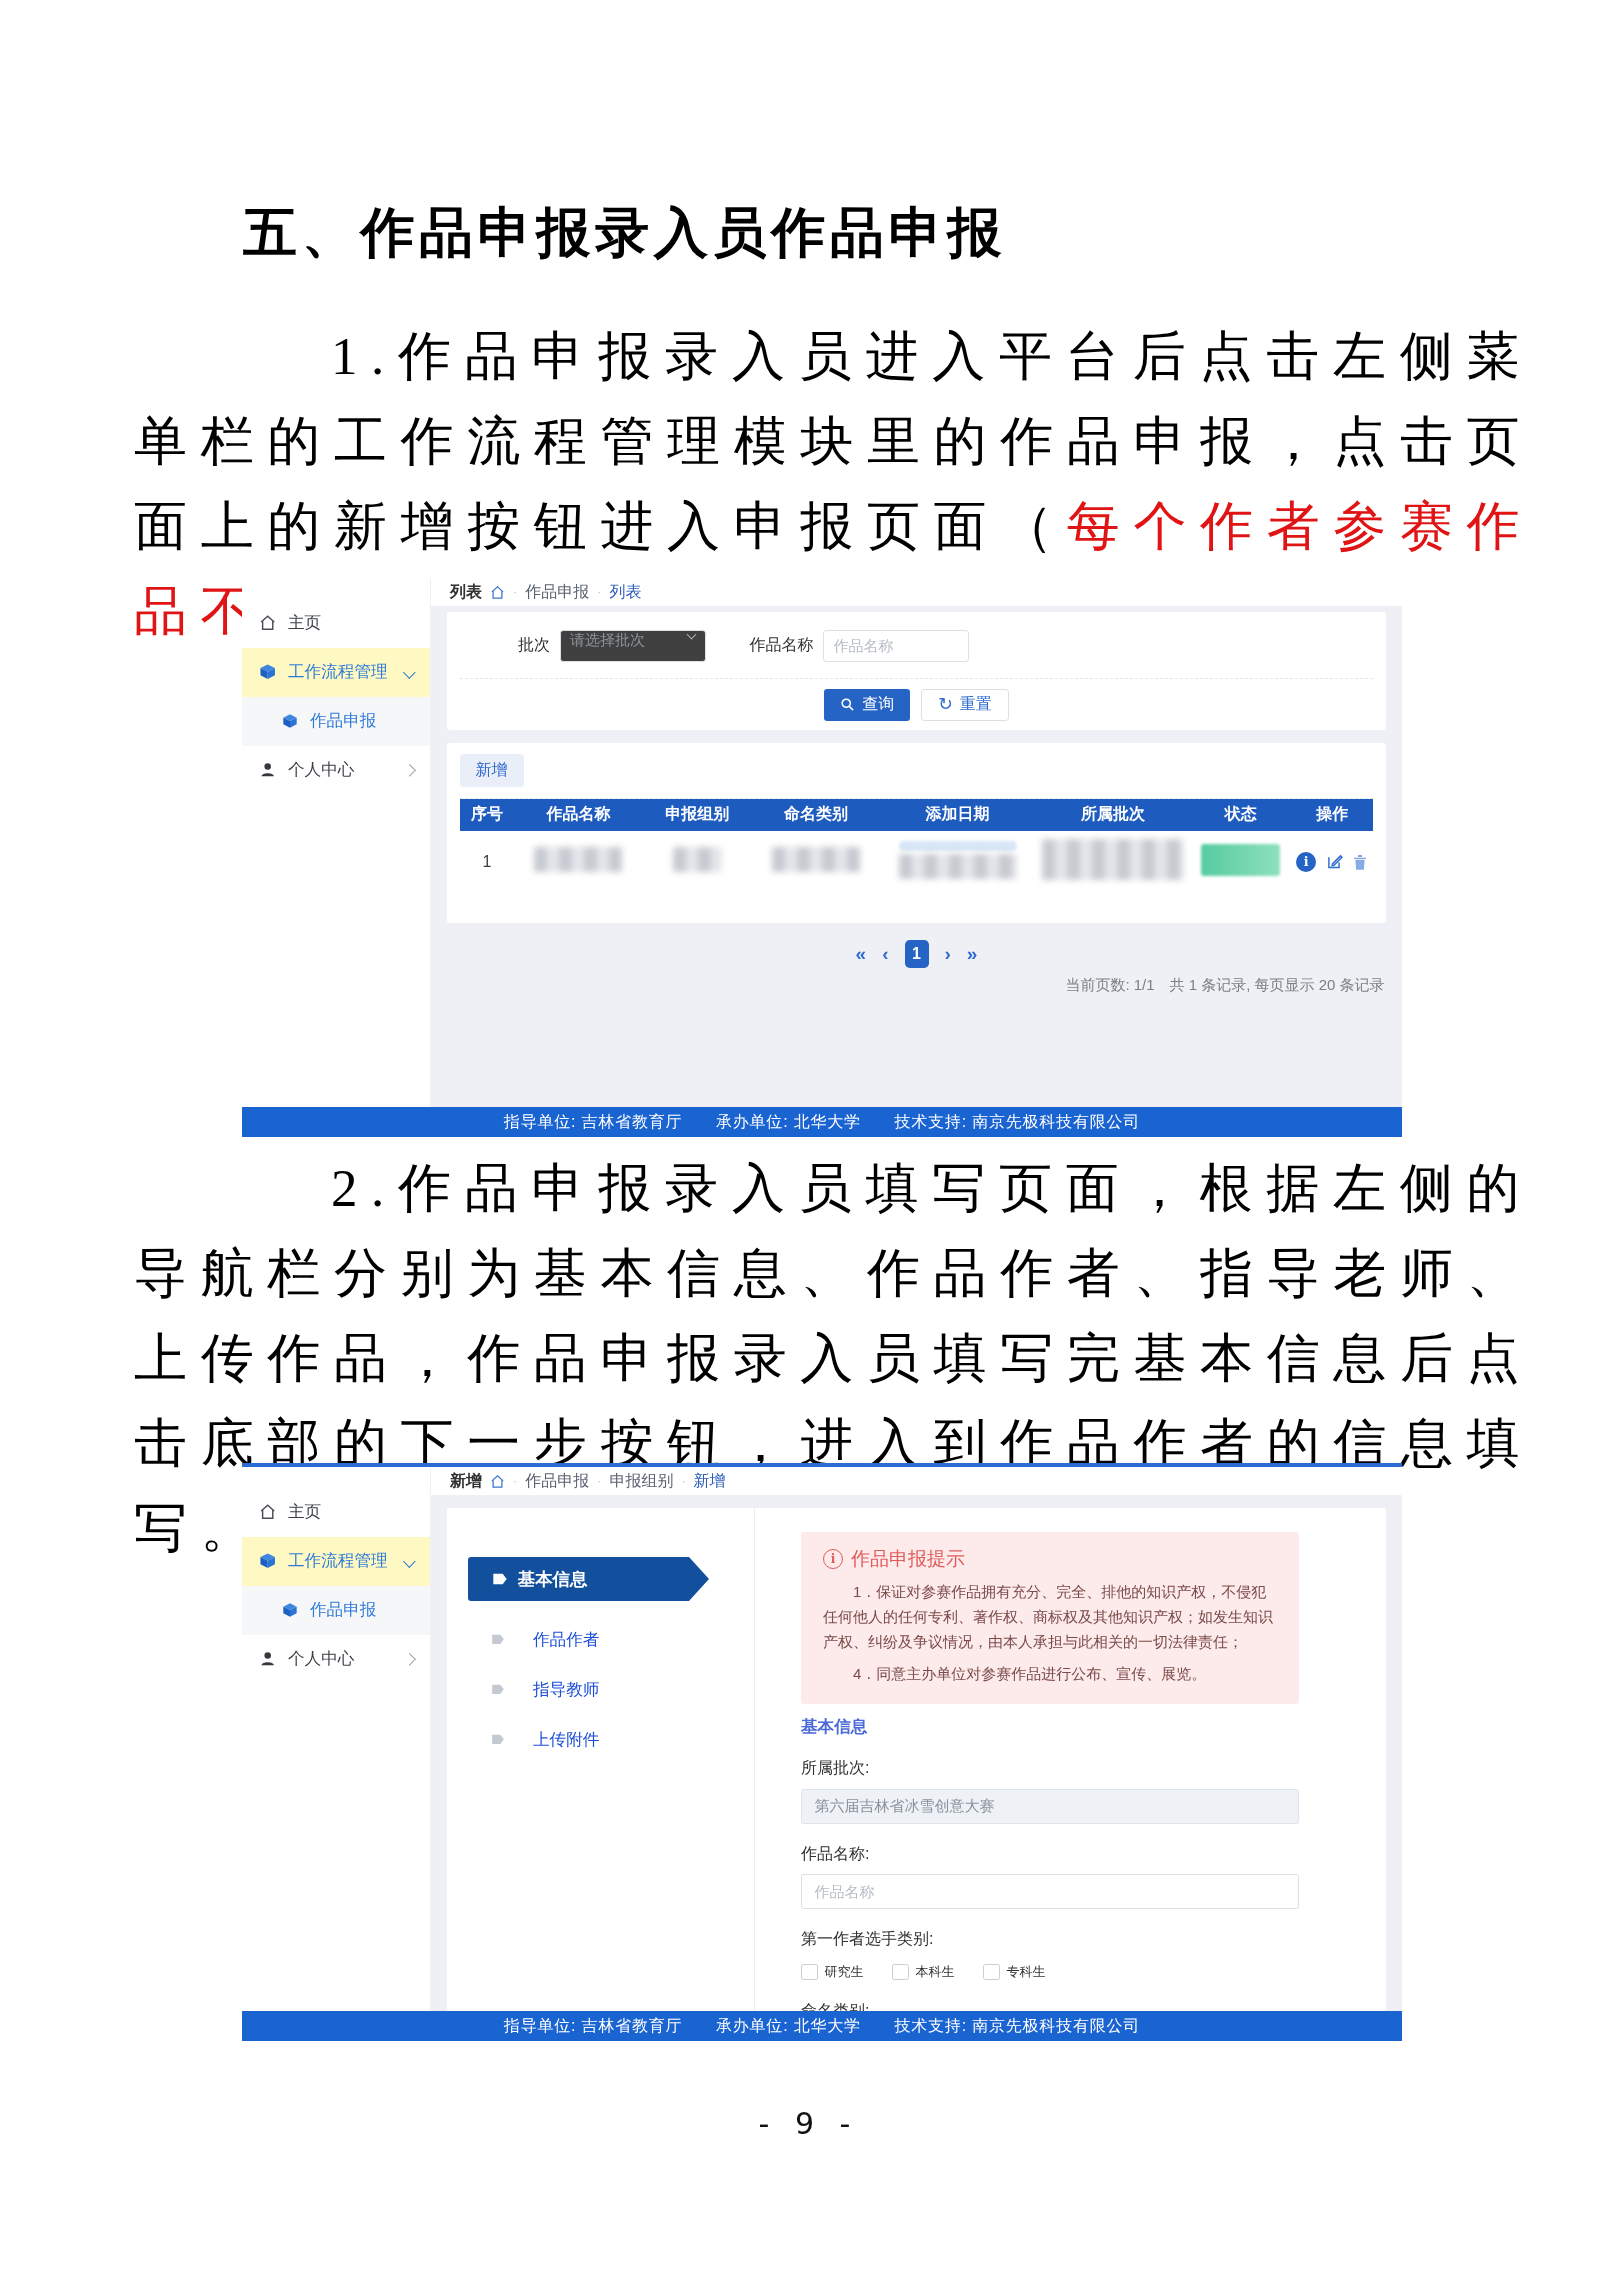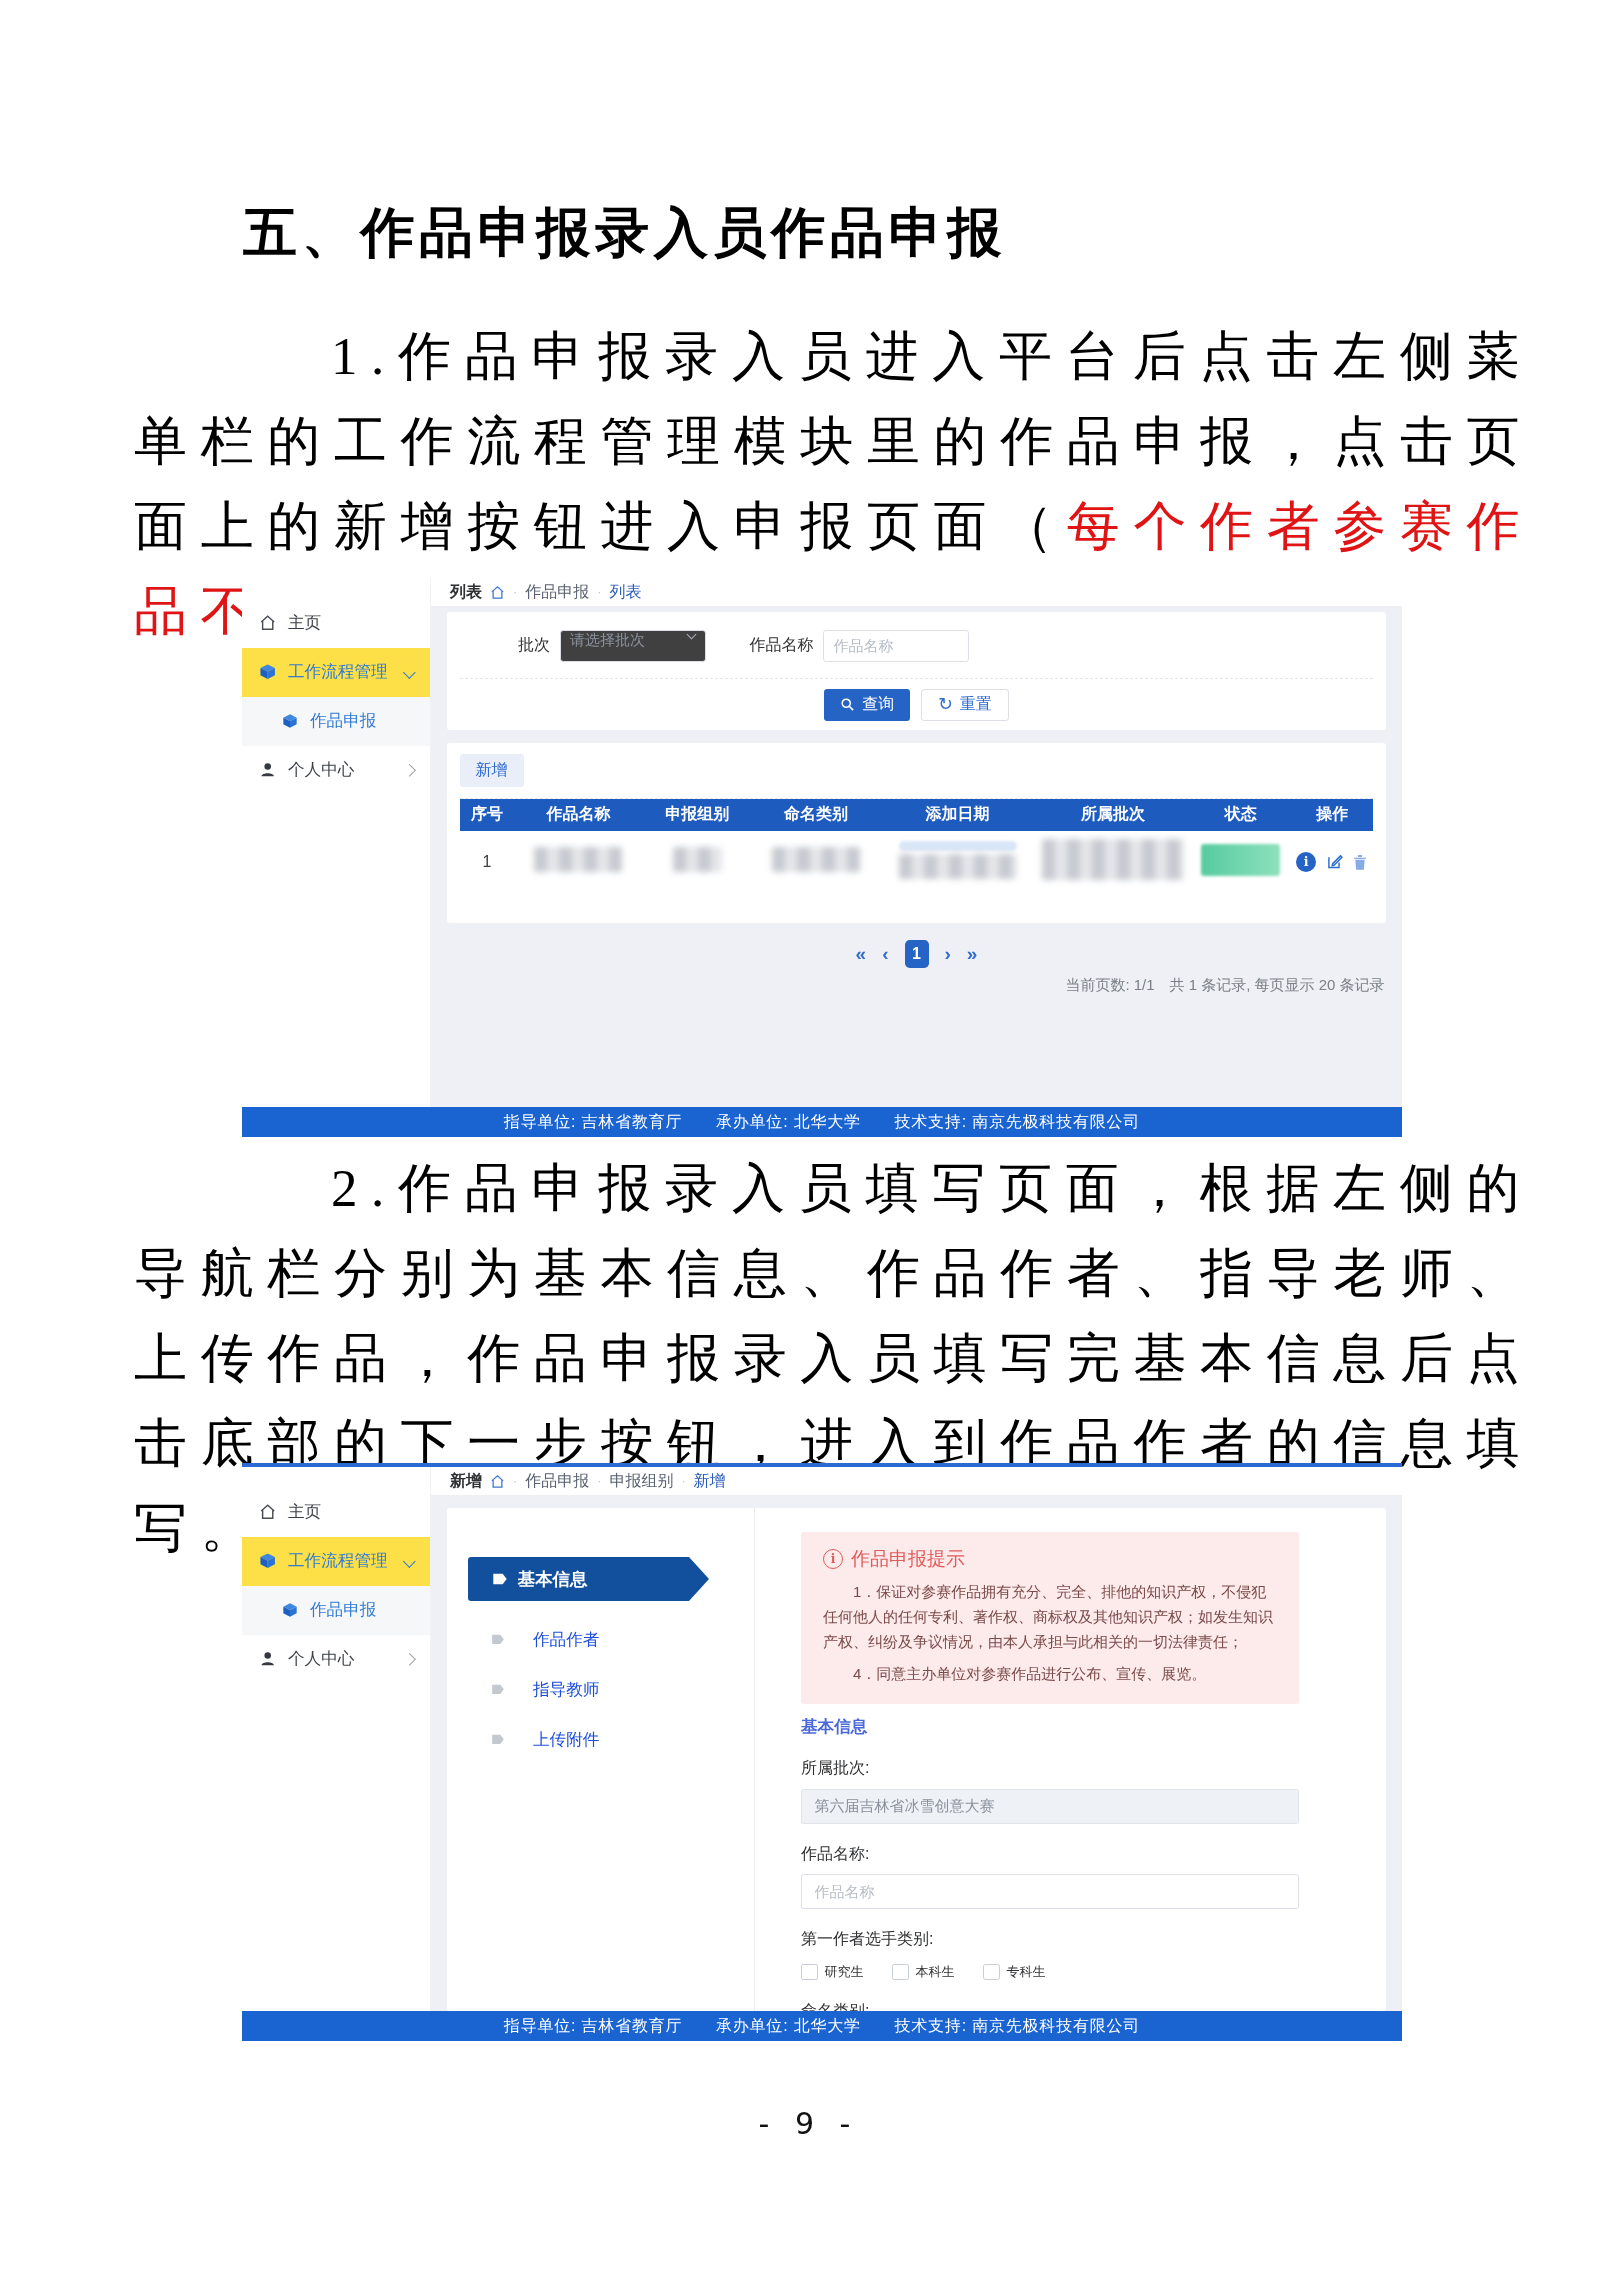--- a/index.html
+++ b/index.html
@@ -45,7 +45,7 @@
   .s-side { width:189px; background:#fff; padding-top:20.5px; flex:0 0 auto; border-right:0.8px solid #f0f1f4; }
   .side-item { height:49px; display:flex; align-items:center; gap:11px; padding:0 16px; font-size:16.6px; color:#3a3f45; cursor:pointer; }
   .side-item .ic { width:19px; height:19px; flex:0 0 auto; display:flex; align-items:center; justify-content:center; }
-  .side-item.parent-active { background:#fde047; color:#2f7ad6; }
+  .side-item.parent-active { background:#fef9c3; color:#2f7ad6; }
   .side-item.sub { background:#f6f7f9; padding-left:38px; color:#2f7ad6; }
   .chev { margin-left:auto; width:8.7px; height:8.7px; border-right:1.6px solid #9aa0a8; border-bottom:1.6px solid #9aa0a8; }
   .chev.down { transform:rotate(45deg); border-color:#2f7ad6; }

